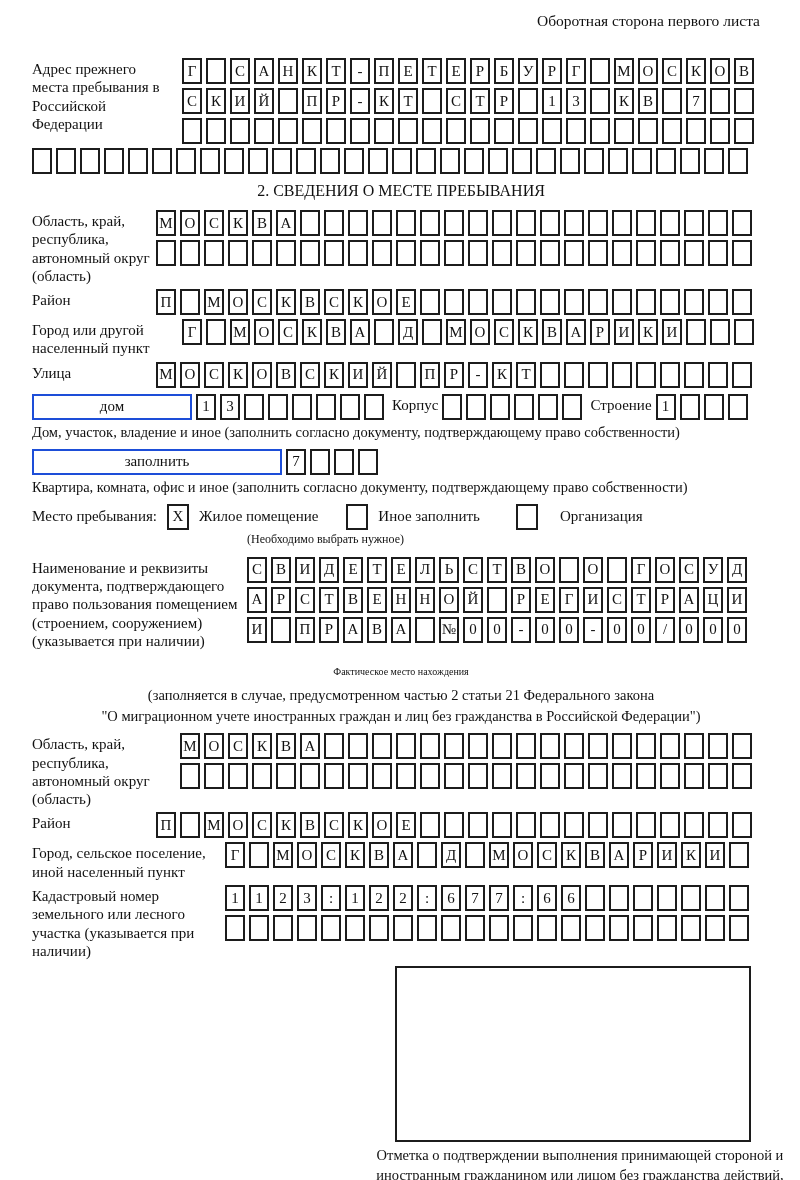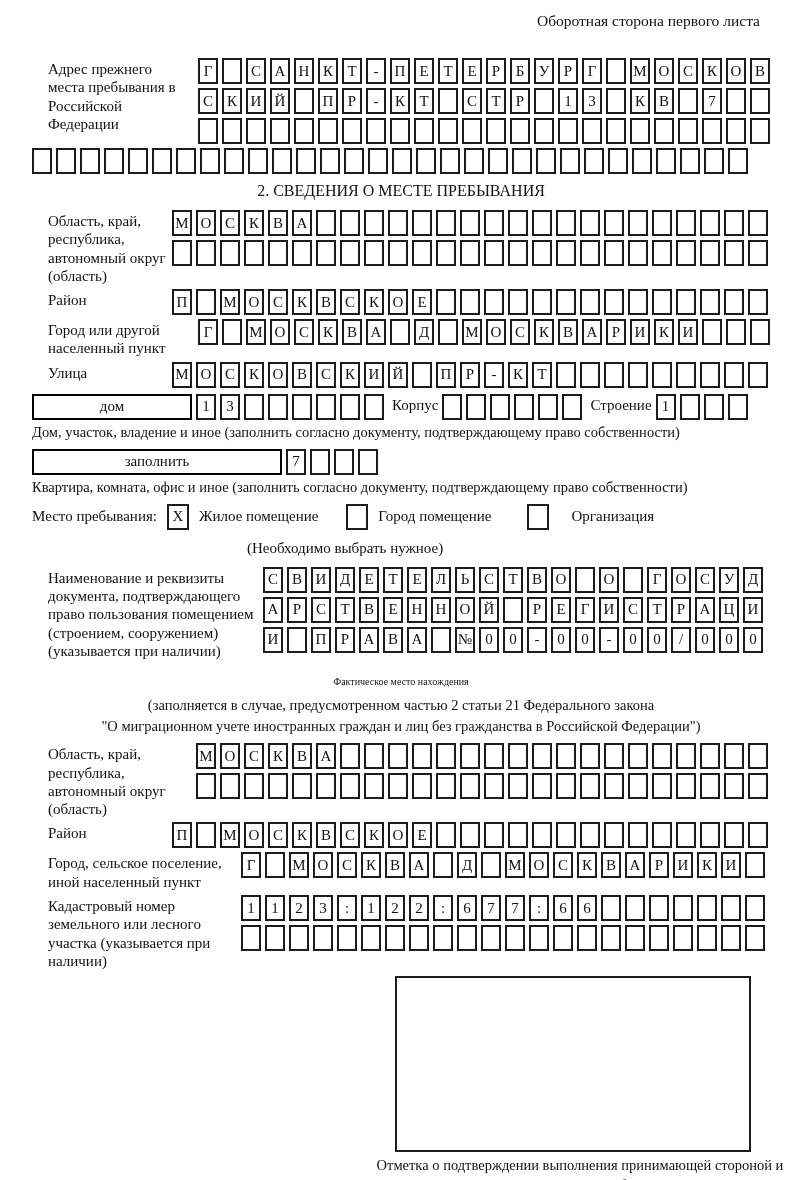--- a/index.html
+++ b/index.html
@@ -7,7 +7,7 @@
   .page{padding:12px 30px 0 32px;box-sizing:border-box;width:800px;}
   .hdr{ text-align:right;padding-right:10px;font-size:15.5px;margin-bottom:28px;}
   .row-flex{display:flex;align-items:flex-start;margin-bottom:4px;}
-  .label{line-height:1.22;padding-top:2px;box-sizing:border-box;padding-right:6px;margin-left:16px;}
+  .label{line-height:1.22;padding-top:2px;box-sizing:border-box;padding-right:6px;}
   .w150{width:150px;flex:0 0 150px;}
   .w124{width:124px;flex:0 0 124px;}
   .w148{width:148px;flex:0 0 148px;}

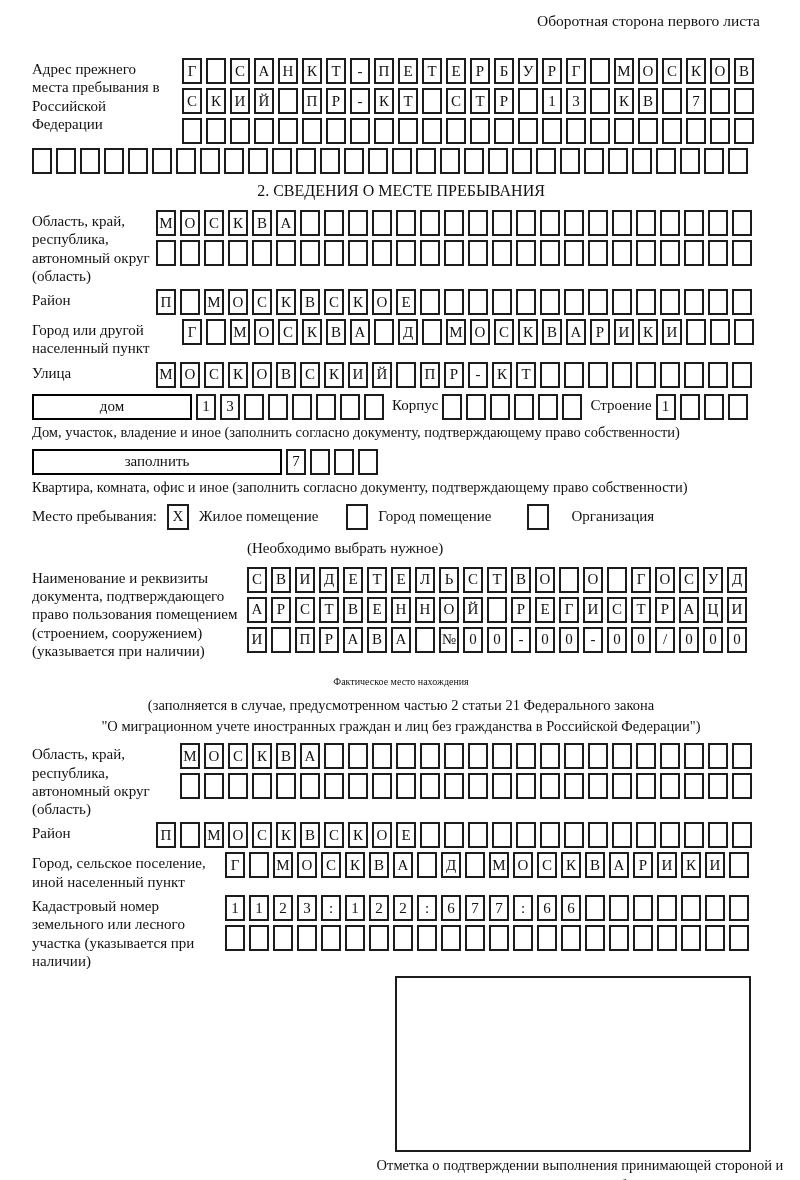--- a/index.html
+++ b/index.html
@@ -20,7 +20,7 @@
   .center-note{text-align:center;font-size:13.5px;margin:2px 0 6px 0;}
   .sec-title{text-align:center;font-weight:normal;font-size:16px;margin:8px 0 10px 0;}
   .inline-label{padding:3px 4px 0 8px;}
-  .wide-box{box-sizing:border-box;border:2px solid #000000;height:26px;display:flex;align-items:center;justify-content:center;background:#fff;}
+  .wide-box{box-sizing:border-box;border:2px solid #1d4ed8;height:26px;display:flex;align-items:center;justify-content:center;background:#fff;}
   .dom-box{width:160px;flex:0 0 160px;}
   .kv-box{width:250px;flex:0 0 250px;}
   .note-line{font-size:14.5px;margin:2px 0 8px 0;}

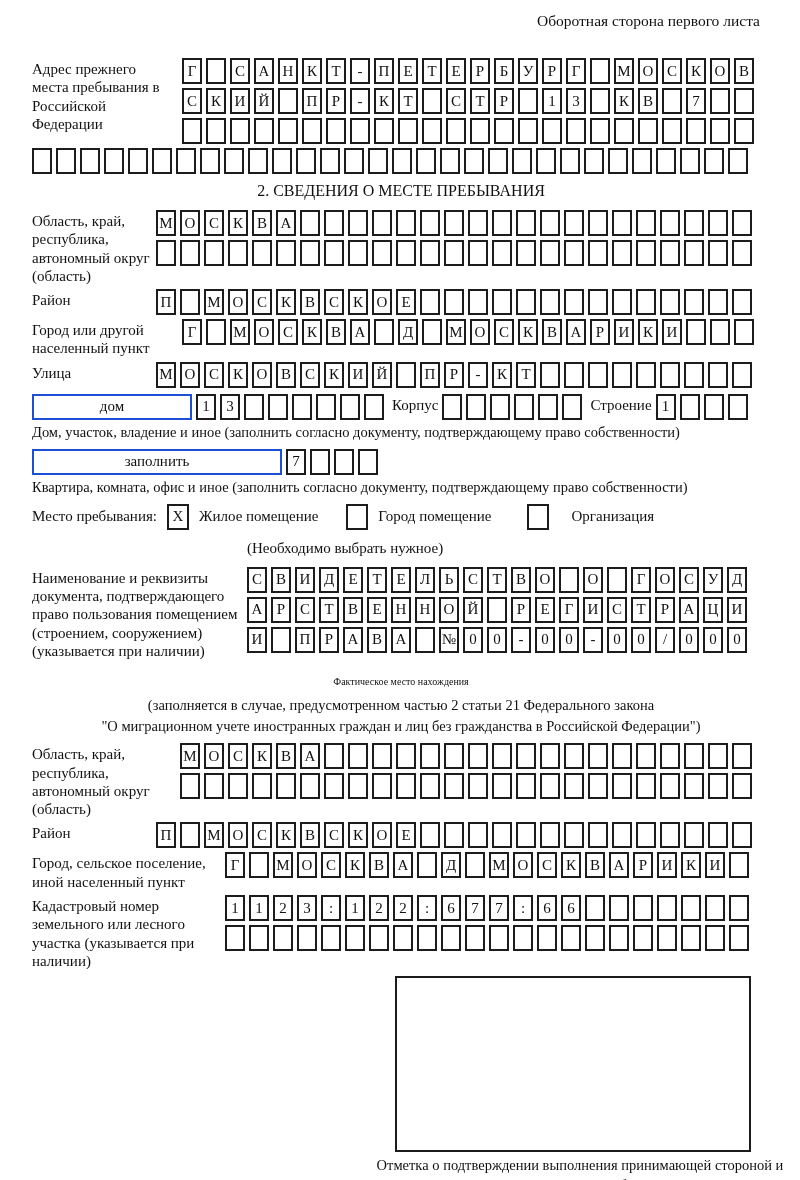--- a/index.html
+++ b/index.html
@@ -357,7 +357,7 @@
     <span class="chk">X</span>
     <span>Жилое помещение</span>
     <span class="chk" style="margin-left:28px;"></span>
-    <span>Город помещение</span>
+    <span>Иное заполнить</span>
     <span class="chk" style="margin-left:36px;"></span>
     <span style="margin-left:12px;">Организация</span>
   </div>

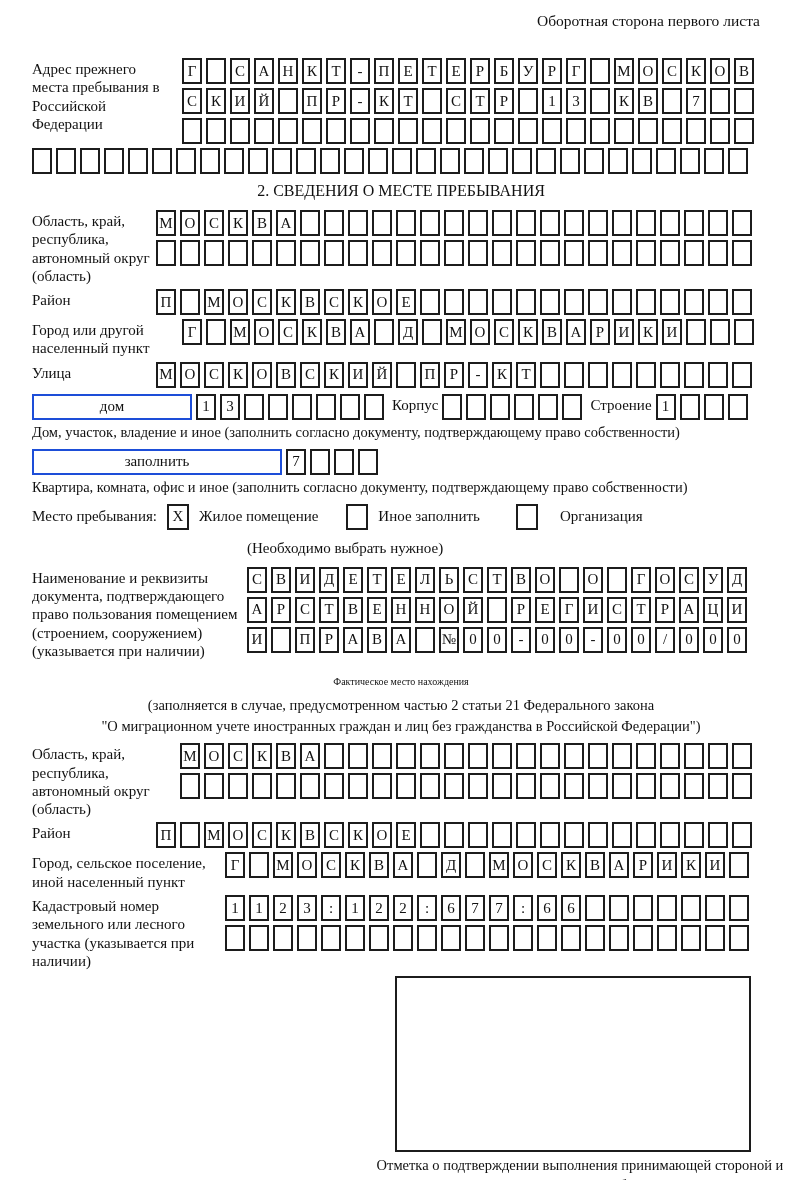--- a/index.html
+++ b/index.html
@@ -26,7 +26,7 @@
   .note-line{font-size:14.5px;margin:2px 0 8px 0;}
   .chk-row{display:flex;align-items:center;margin:6px 0 2px 0;}
   .chk{box-sizing:border-box;width:22px;height:26px;border:2px solid #1c1c1c;display:flex;align-items:center;justify-content:center;font-size:15px;margin:0 10px;}
-  .chk-note{margin:10px 0 10px 215px;font-size:15px;}
+  .chk-note{margin:2px 0 10px 215px;font-size:12px;}
   .fact-title{text-align:center;font-weight:normal;font-size:10px;margin:16px 0 10px 0;}
   .fact-note{text-align:center;font-size:14.5px;margin:0 0 4px 0;}
   .stamp-box{box-sizing:border-box;border:2px solid #1c1c1c;width:356px;height:176px;margin:6px 0 4px 363px;background:#fff;}

